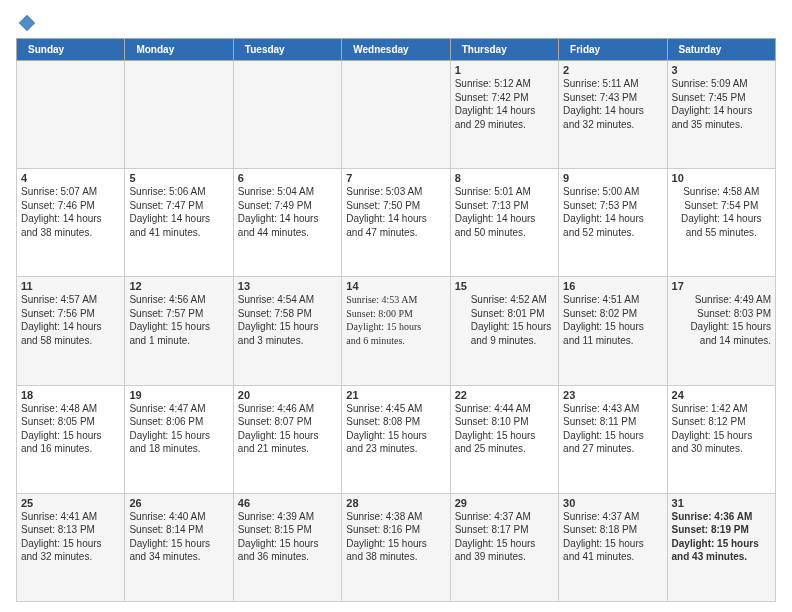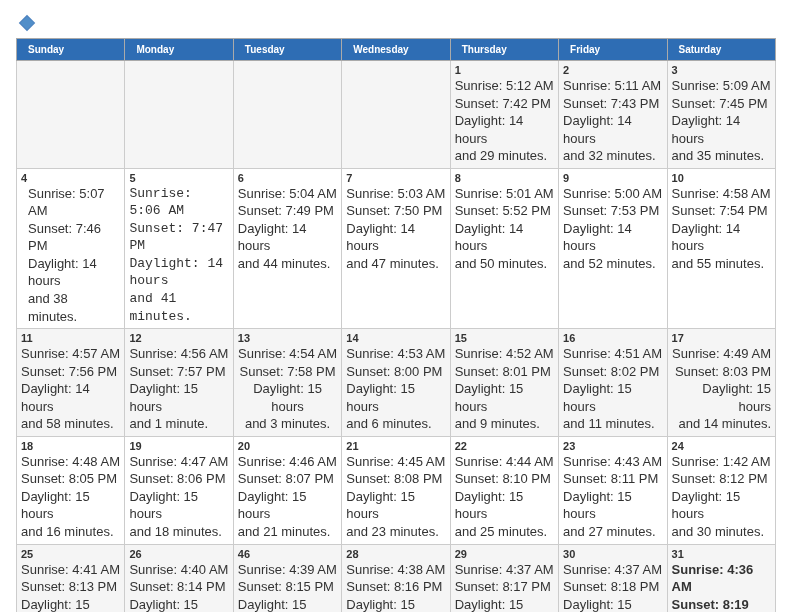--- a/index.html
+++ b/index.html
@@ -94,7 +94,7 @@
       margin-bottom: 1px;
     }
     .day-info {
-      font-size: 13px;
+      font-size: 10px;
       line-height: 1.35;
       color: #333;
     }

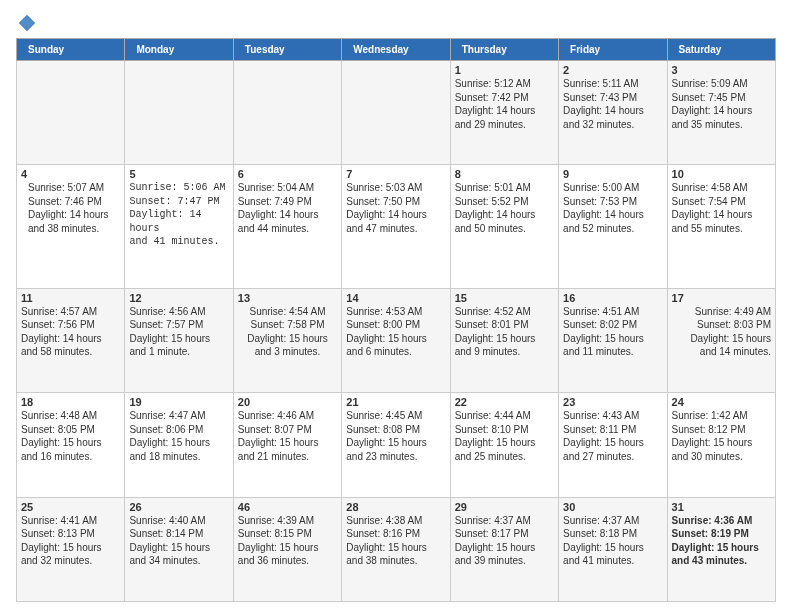--- a/index.html
+++ b/index.html
@@ -169,7 +169,7 @@
         <tr>
           <td>
             <span class="day-number">4</span>
-            <div class="day-info" style="white-space: pre-line; margin-left: 7px;">Sunrise: 5:07 AM
+            <div class="day-info" style="white-space: pre-line;">Sunrise: 5:07 AM
 Sunset: 7:46 PM
 Daylight: 14 hours
 and 38 minutes.</div>

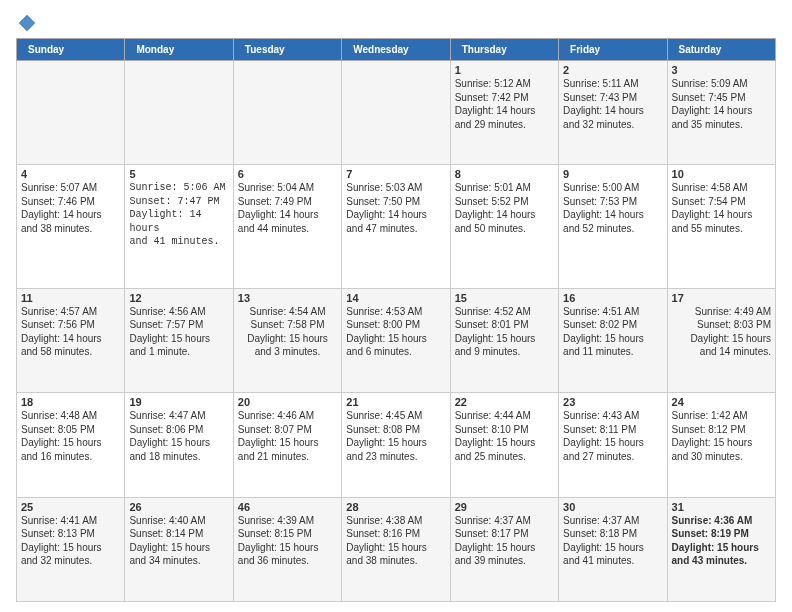--- a/index.html
+++ b/index.html
@@ -176,7 +176,7 @@
           </td>
           <td>
             <span class="day-number">5</span>
-            <div class="day-info" style="white-space: pre-line; font-family: Liberation Mono, monospace;">Sunrise: 5:06 AM
+            <div class="day-info" style="white-space: pre-line;">Sunrise: 5:06 AM
 Sunset: 7:47 PM
 Daylight: 14 hours
 and 41 minutes.</div>

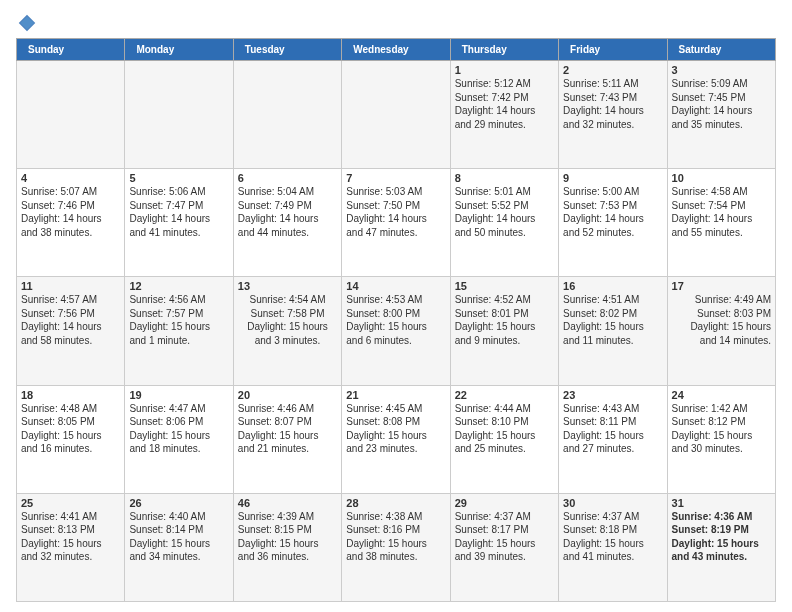--- a/index.html
+++ b/index.html
@@ -198,7 +198,7 @@
           <td>
             <span class="day-number">8</span>
             <div class="day-info" style="white-space: pre-line;">Sunrise: 5:01 AM
-Sunset: 5:52 PM
+Sunset: 7:13 PM
 Daylight: 14 hours
 and 50 minutes.</div>
           </td>

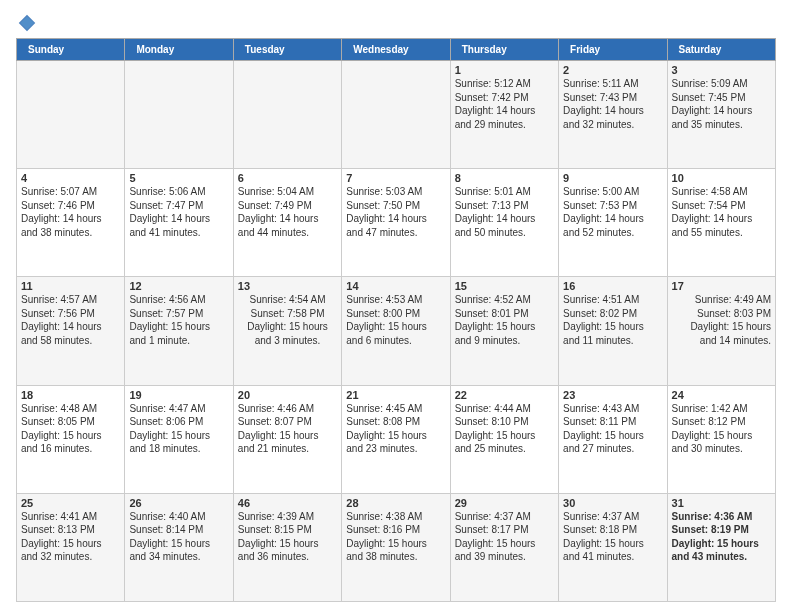--- a/index.html
+++ b/index.html
@@ -211,7 +211,7 @@
           </td>
           <td>
             <span class="day-number">10</span>
-            <div class="day-info" style="white-space: pre-line;">Sunrise: 4:58 AM
+            <div class="day-info" style="white-space: pre-line; text-align: center;">Sunrise: 4:58 AM
 Sunset: 7:54 PM
 Daylight: 14 hours
 and 55 minutes.</div>

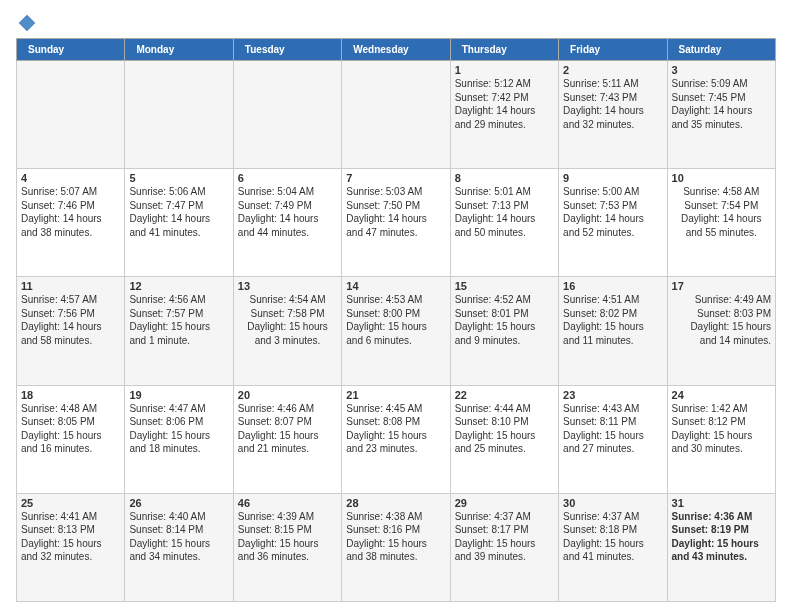--- a/index.html
+++ b/index.html
@@ -234,7 +234,7 @@
           </td>
           <td>
             <span class="day-number">13</span>
-            <div class="day-info" style="white-space: pre-line; text-align: center;">Sunrise: 4:54 AM
+            <div class="day-info" style="white-space: pre-line;">Sunrise: 4:54 AM
 Sunset: 7:58 PM
 Daylight: 15 hours
 and 3 minutes.</div>

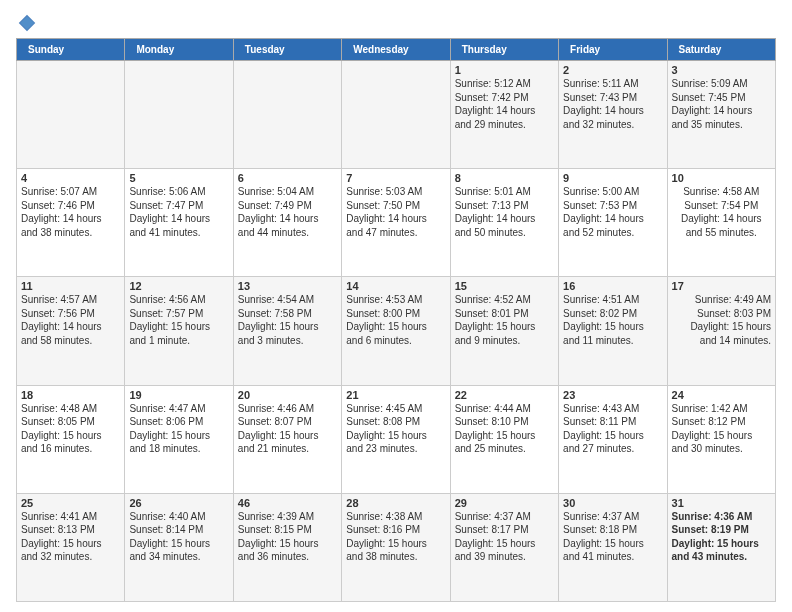--- a/index.html
+++ b/index.html
@@ -241,7 +241,7 @@
           </td>
           <td>
             <span class="day-number">14</span>
-            <div class="day-info" style="white-space: pre-line;">Sunrise: 4:53 AM
+            <div class="day-info" style="white-space: pre-line; font-family: Liberation Serif, serif;">Sunrise: 4:53 AM
 Sunset: 8:00 PM
 Daylight: 15 hours
 and 6 minutes.</div>

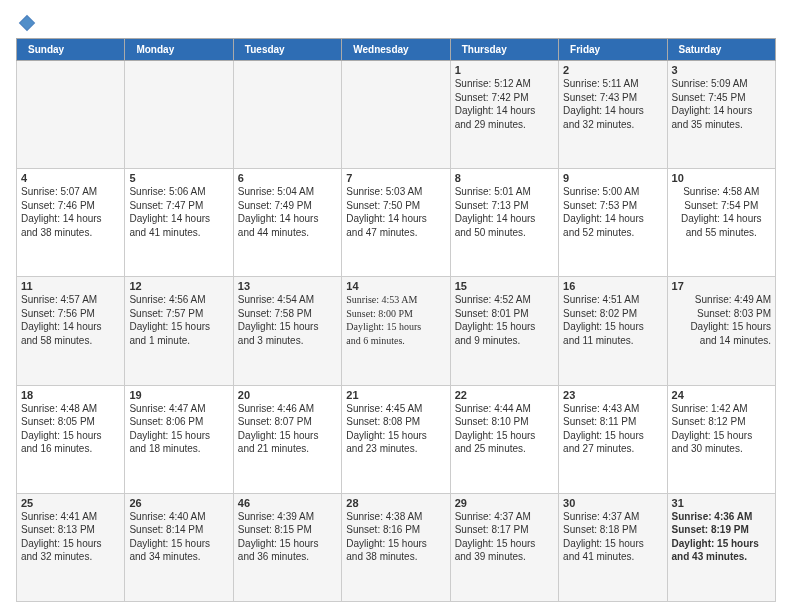--- a/index.html
+++ b/index.html
@@ -248,7 +248,7 @@
           </td>
           <td>
             <span class="day-number">15</span>
-            <div class="day-info" style="white-space: pre-line;">Sunrise: 4:52 AM
+            <div class="day-info" style="white-space: pre-line; margin-left: 16px;">Sunrise: 4:52 AM
 Sunset: 8:01 PM
 Daylight: 15 hours
 and 9 minutes.</div>

